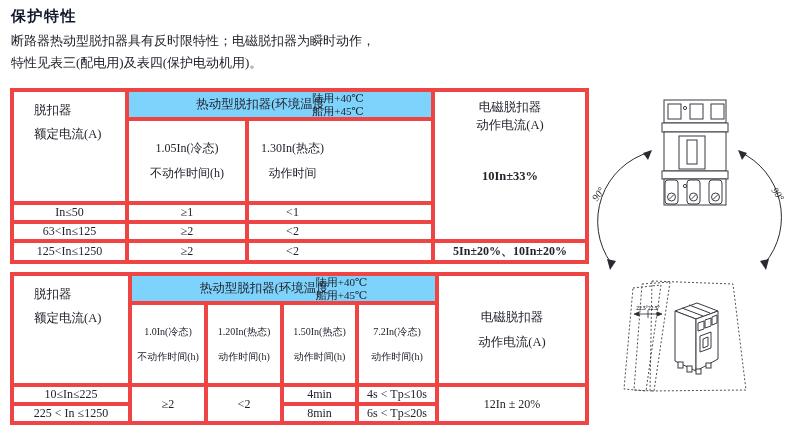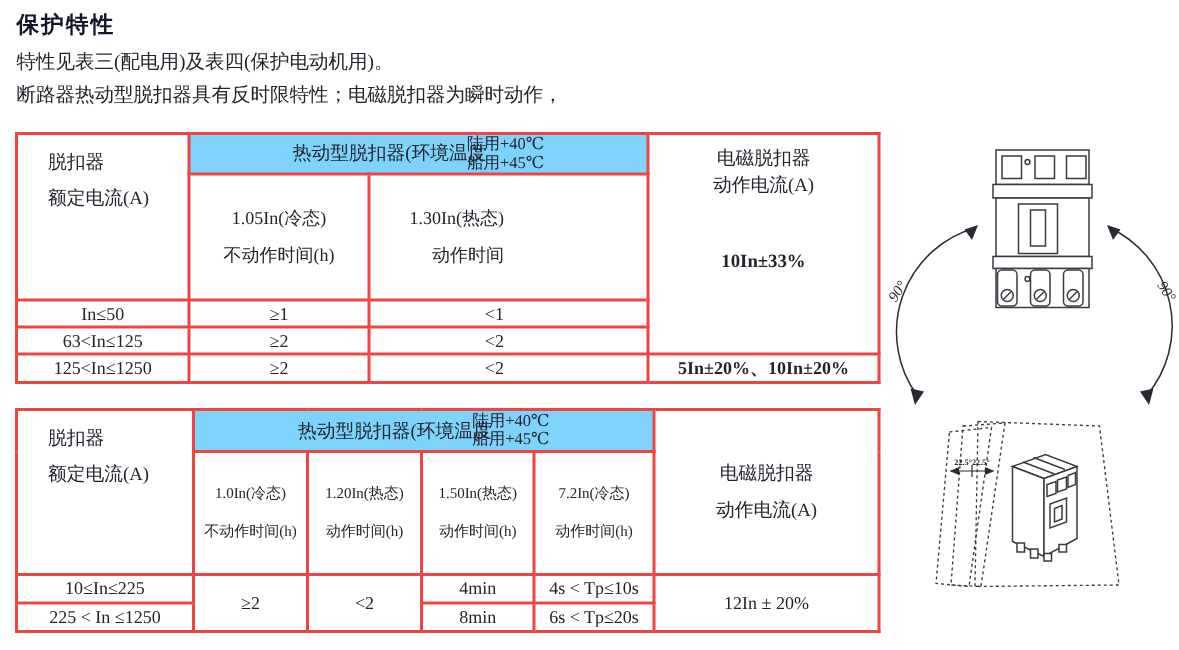--- a/index.html
+++ b/index.html
@@ -63,8 +63,8 @@
   <div class="title">保护特性</div>
 
   <div class="intro">
+    <div>断路器热动型脱扣器具有反时限特性；电磁脱扣器为瞬时动作，</div>
     <div>特性见表三(配电用)及表四(保护电动机用)。</div>
-    <div>断路器热动型脱扣器具有反时限特性；电磁脱扣器为瞬时动作，</div>
   </div>
 
   <table class="t1">

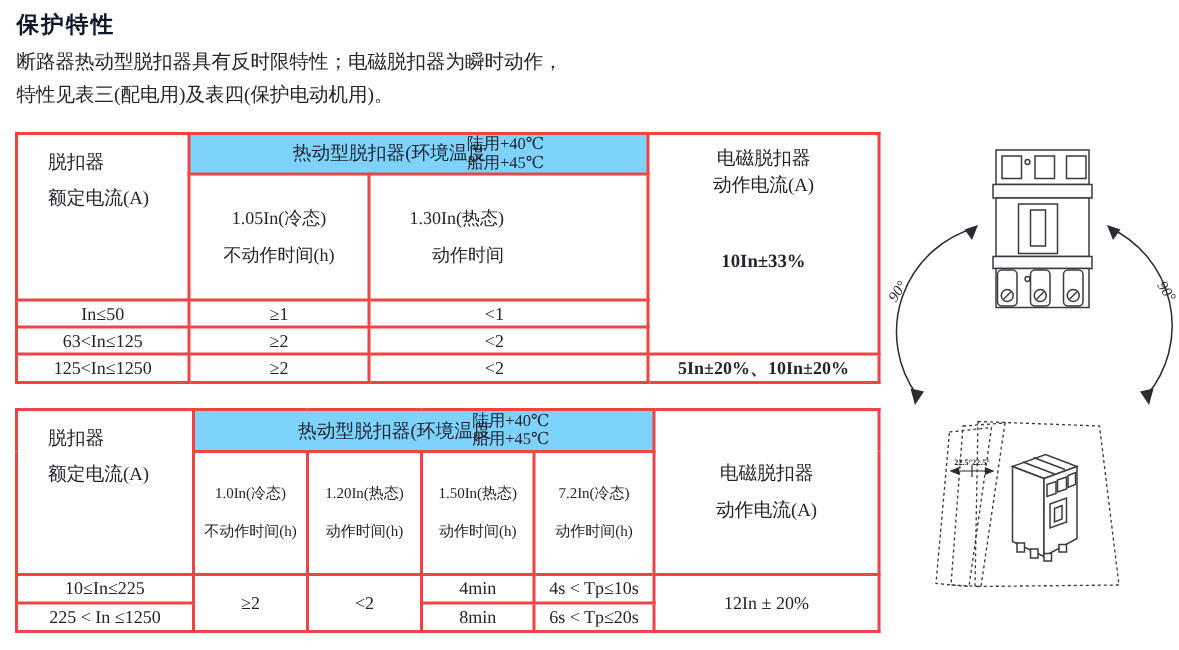--- a/index.html
+++ b/index.html
@@ -20,7 +20,7 @@
 
   table { border-collapse:collapse; table-layout:fixed; background:#fff; }
   td {
-    border:2px solid #ef4444; font-size:12px; text-align:center;
+    border:4px solid #ef4444; font-size:12px; text-align:center;
     vertical-align:middle; padding:0; overflow:visible;
   }
   .t1 { position:absolute; left:10px; top:88px;  width:575px; }

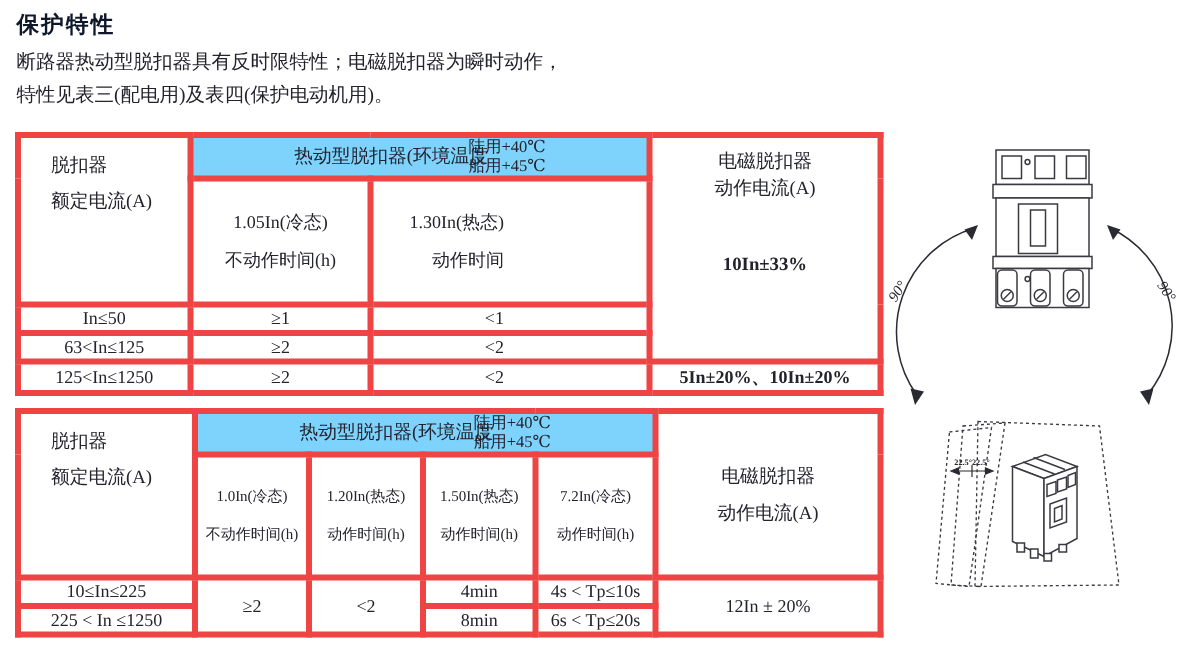--- a/index.html
+++ b/index.html
@@ -39,7 +39,7 @@
   }
   .subhdr  { line-height:25px; font-size:12px; }
   .subhdr2 { line-height:25px; font-size:10px; }
-  .shiftL  { padding-right:95px;text-align:right; }
+  .shiftL  { padding-right:95px; }
 
   .magcell { vertical-align:top; }
   .mag-flex { display:flex; flex-direction:column; height:144px; }

